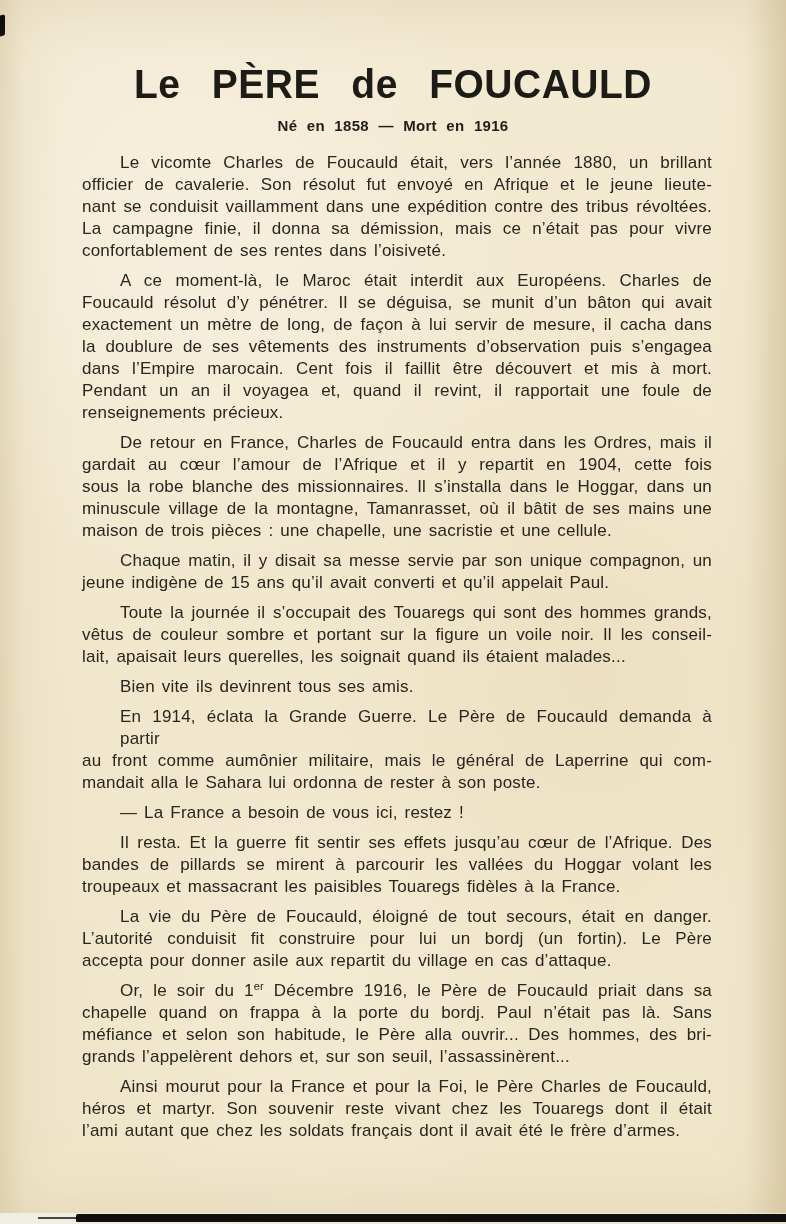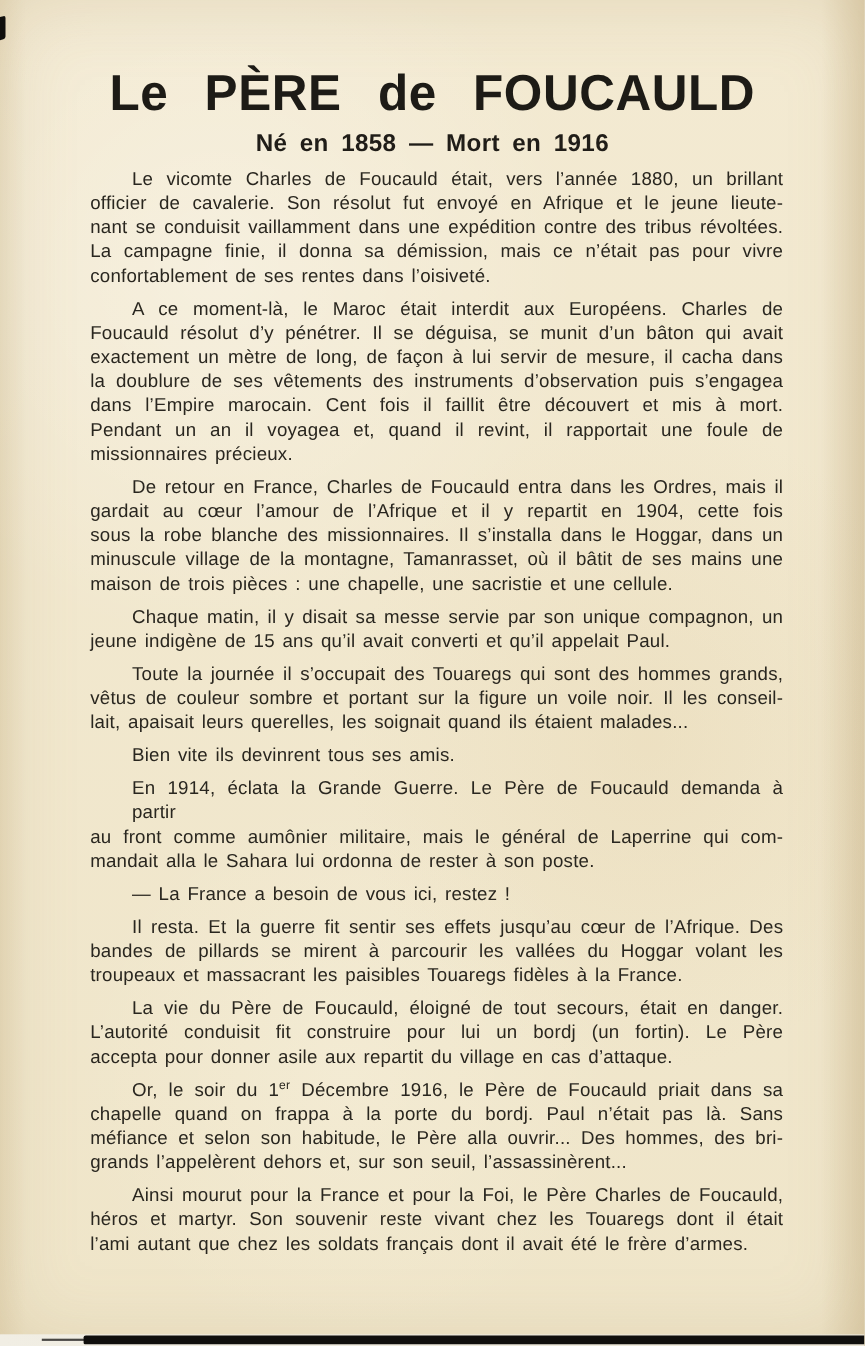--- a/index.html
+++ b/index.html
@@ -25,7 +25,7 @@
   }
   .header { padding-top: 60px; text-align: center; }
   .doc-title {
-    font-size: 45px;
+    font-size: 39px;
     font-weight: 700;
     letter-spacing: 0.5px;
     word-spacing: 20px;

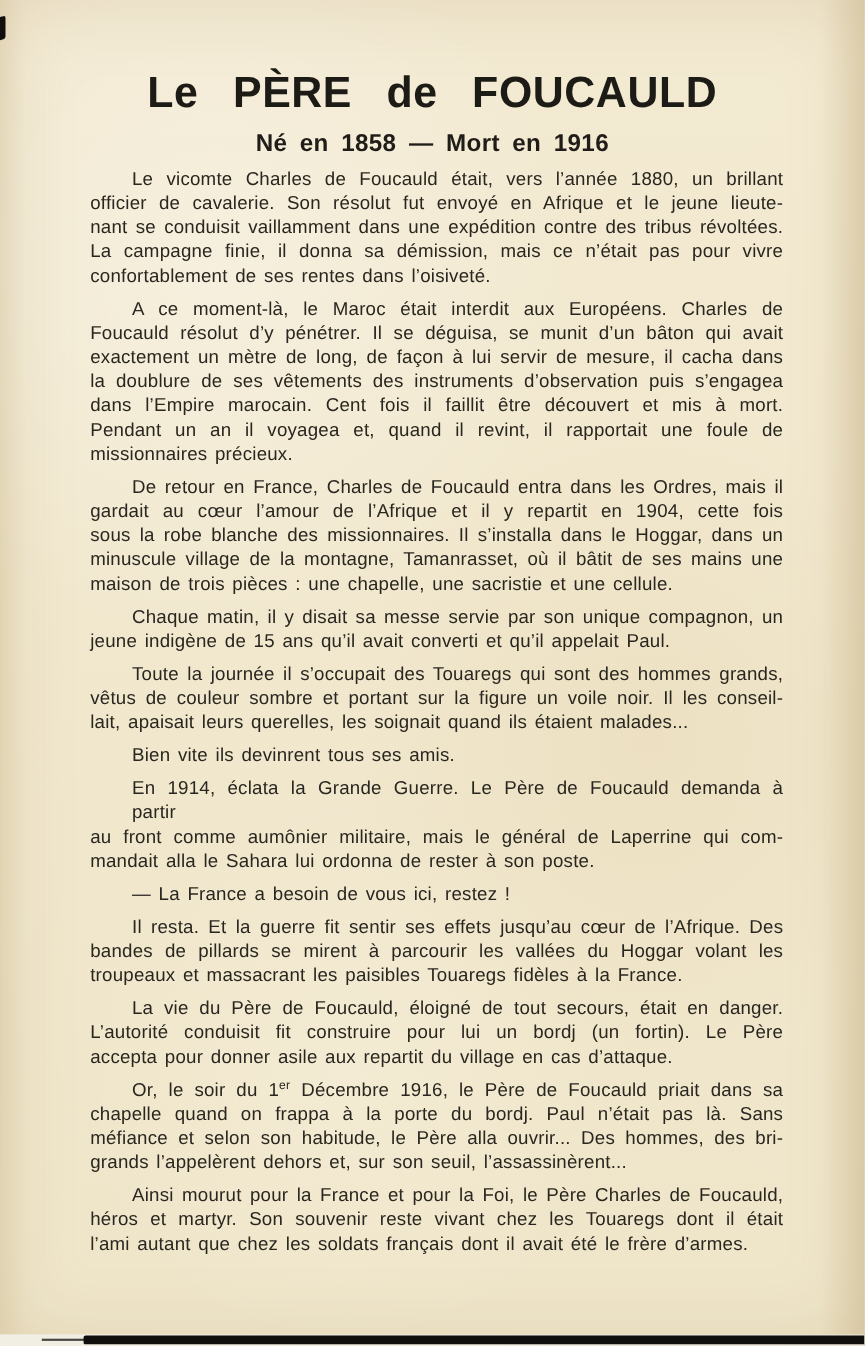--- a/index.html
+++ b/index.html
@@ -35,7 +35,7 @@
   }
   .doc-subtitle {
     margin-top: 7px;
-    font-size: 22px;
+    font-size: 15px;
     font-weight: 700;
     word-spacing: 5px;
     letter-spacing: 0.3px;

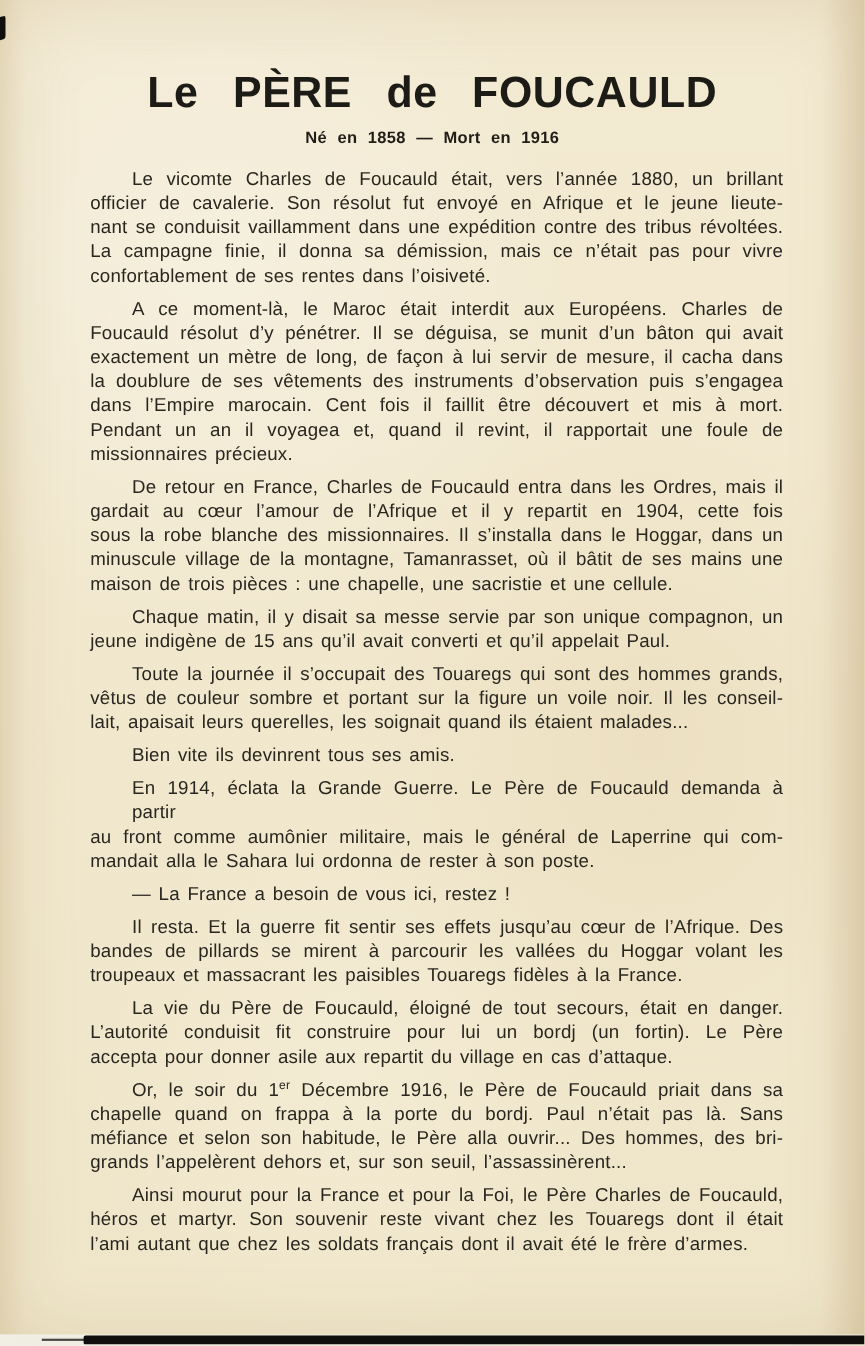--- a/index.html
+++ b/index.html
@@ -119,7 +119,7 @@
         <div class="line">la doublure de ses vêtements des instruments d’observation puis s’engagea</div>
         <div class="line">dans l’Empire marocain. Cent fois il faillit être découvert et mis à mort.</div>
         <div class="line">Pendant un an il voyagea et, quand il revint, il rapportait une foule de</div>
-        <div class="line last">missionnaires précieux.</div>
+        <div class="line last">renseignements précieux.</div>
       </div>
       <div class="para">
         <div class="line first">De retour en France, Charles de Foucauld entra dans les Ordres, mais il</div>

